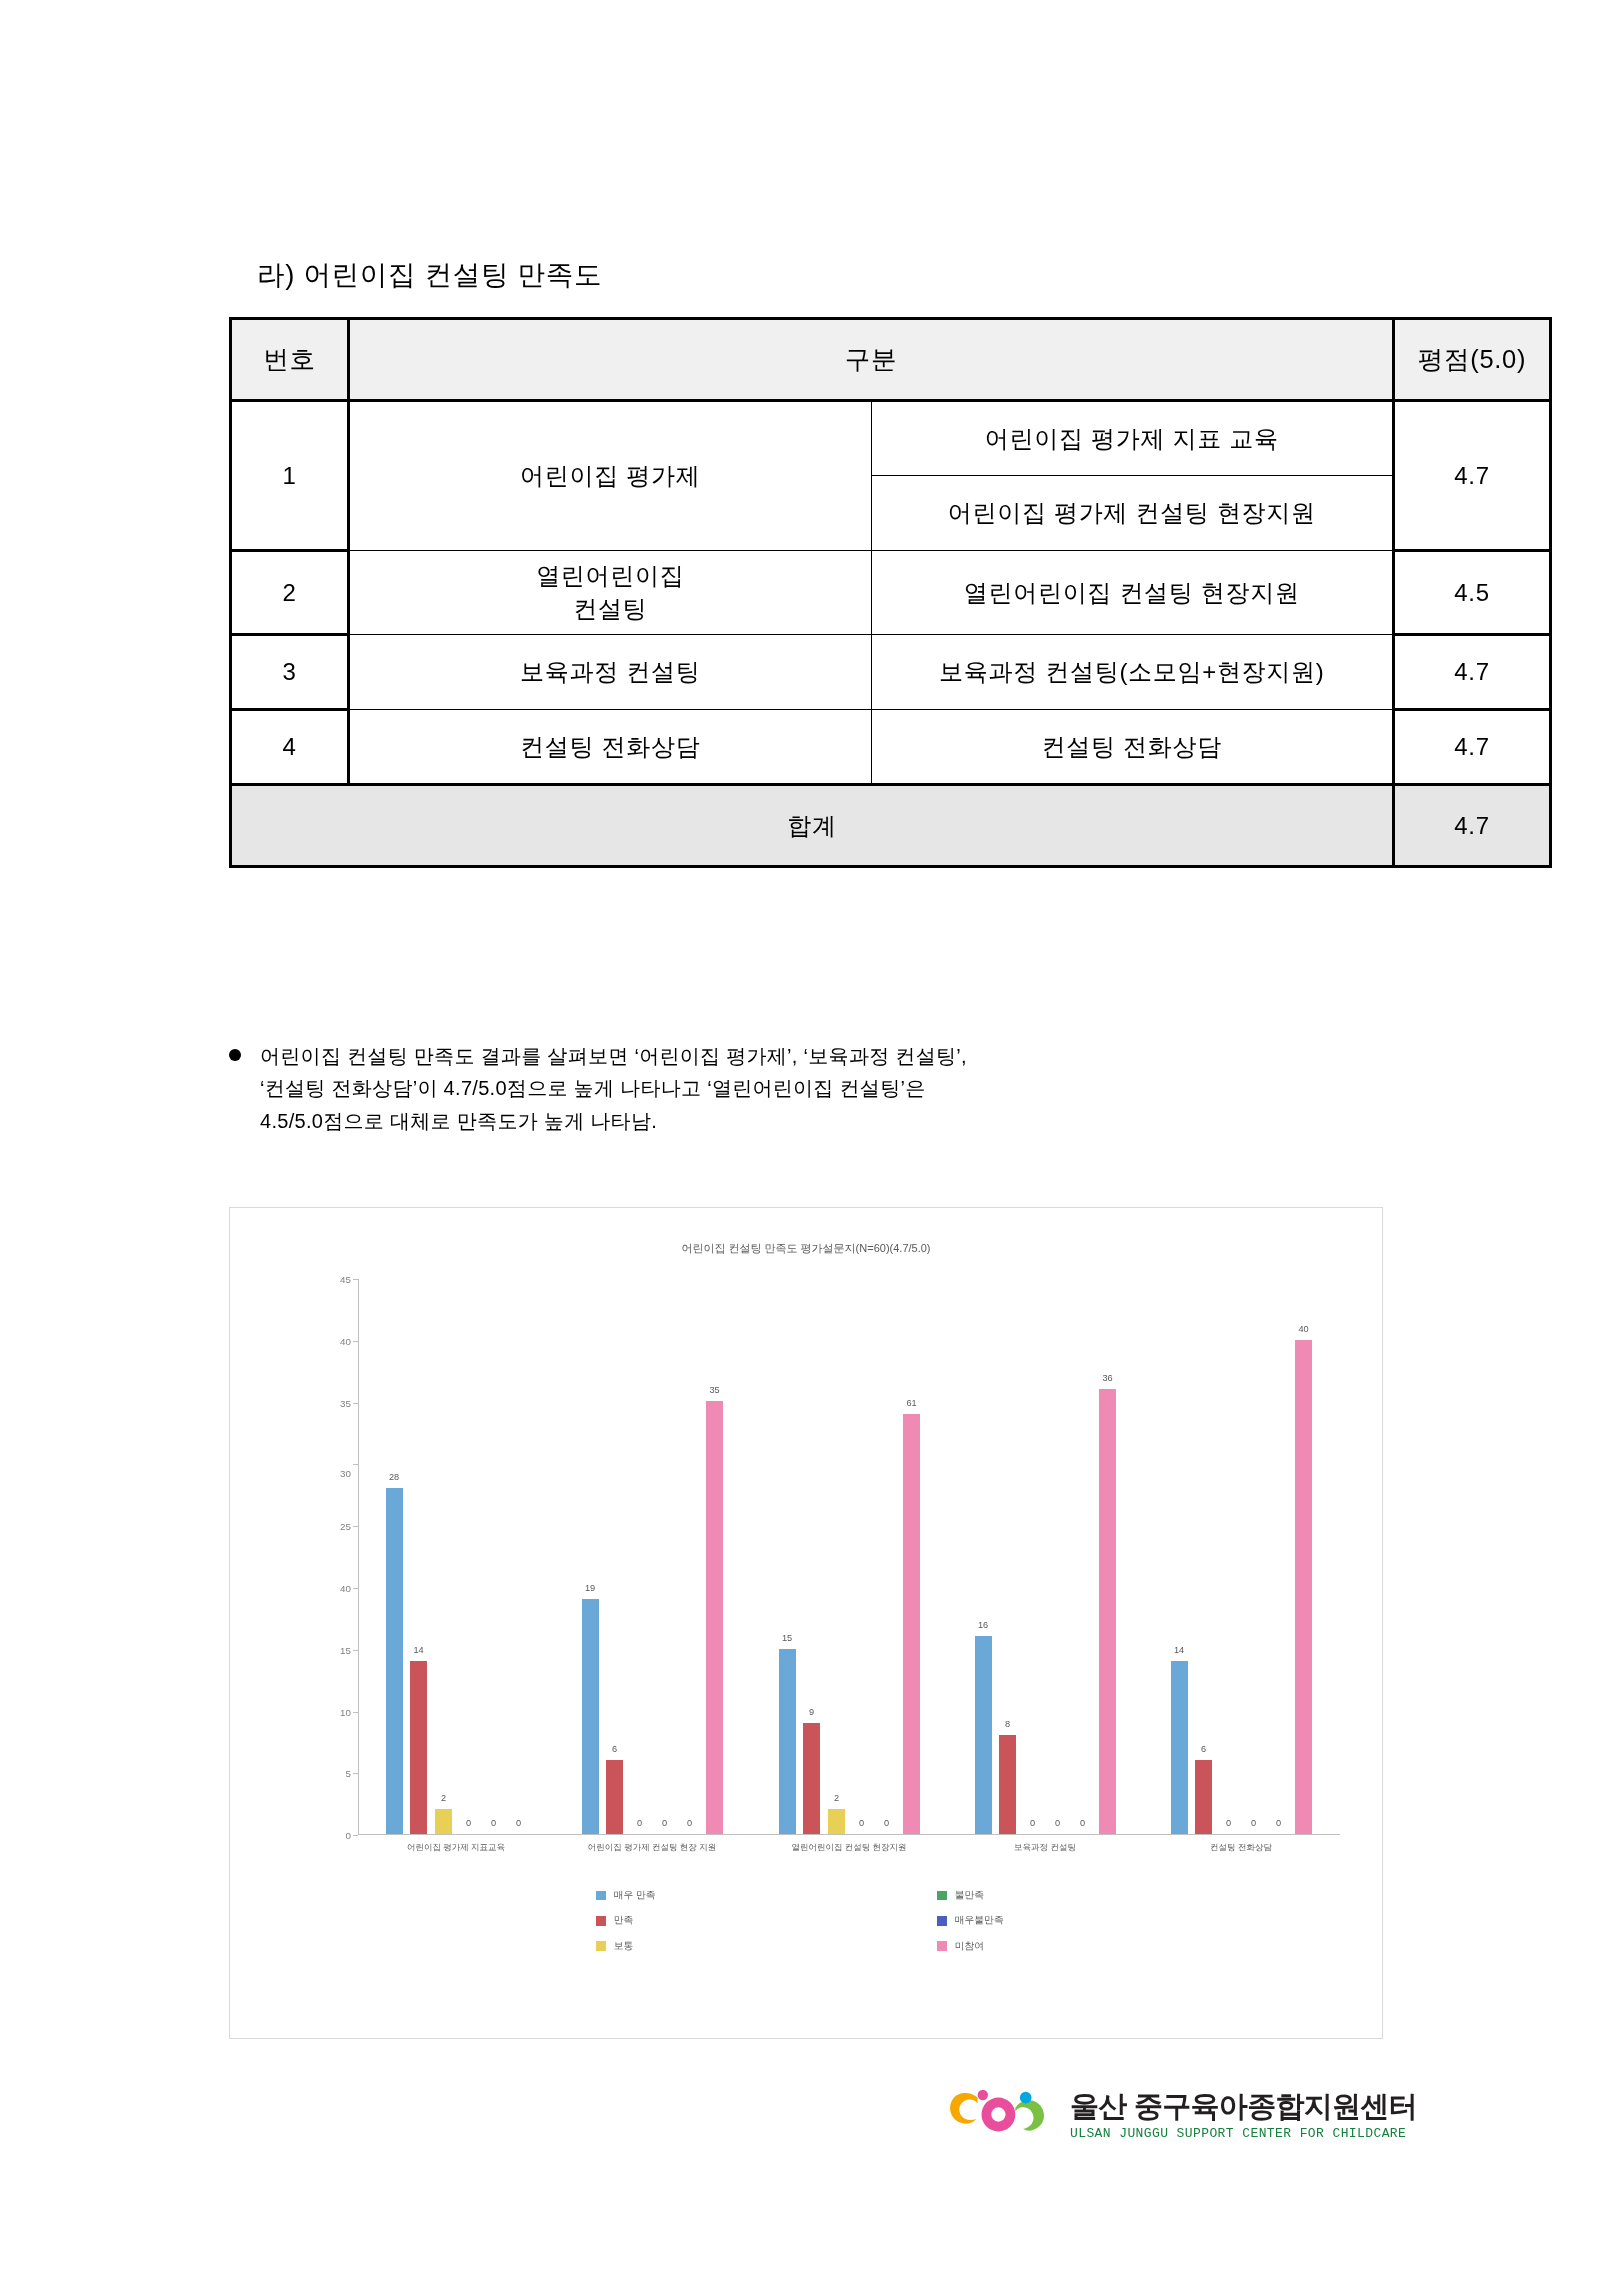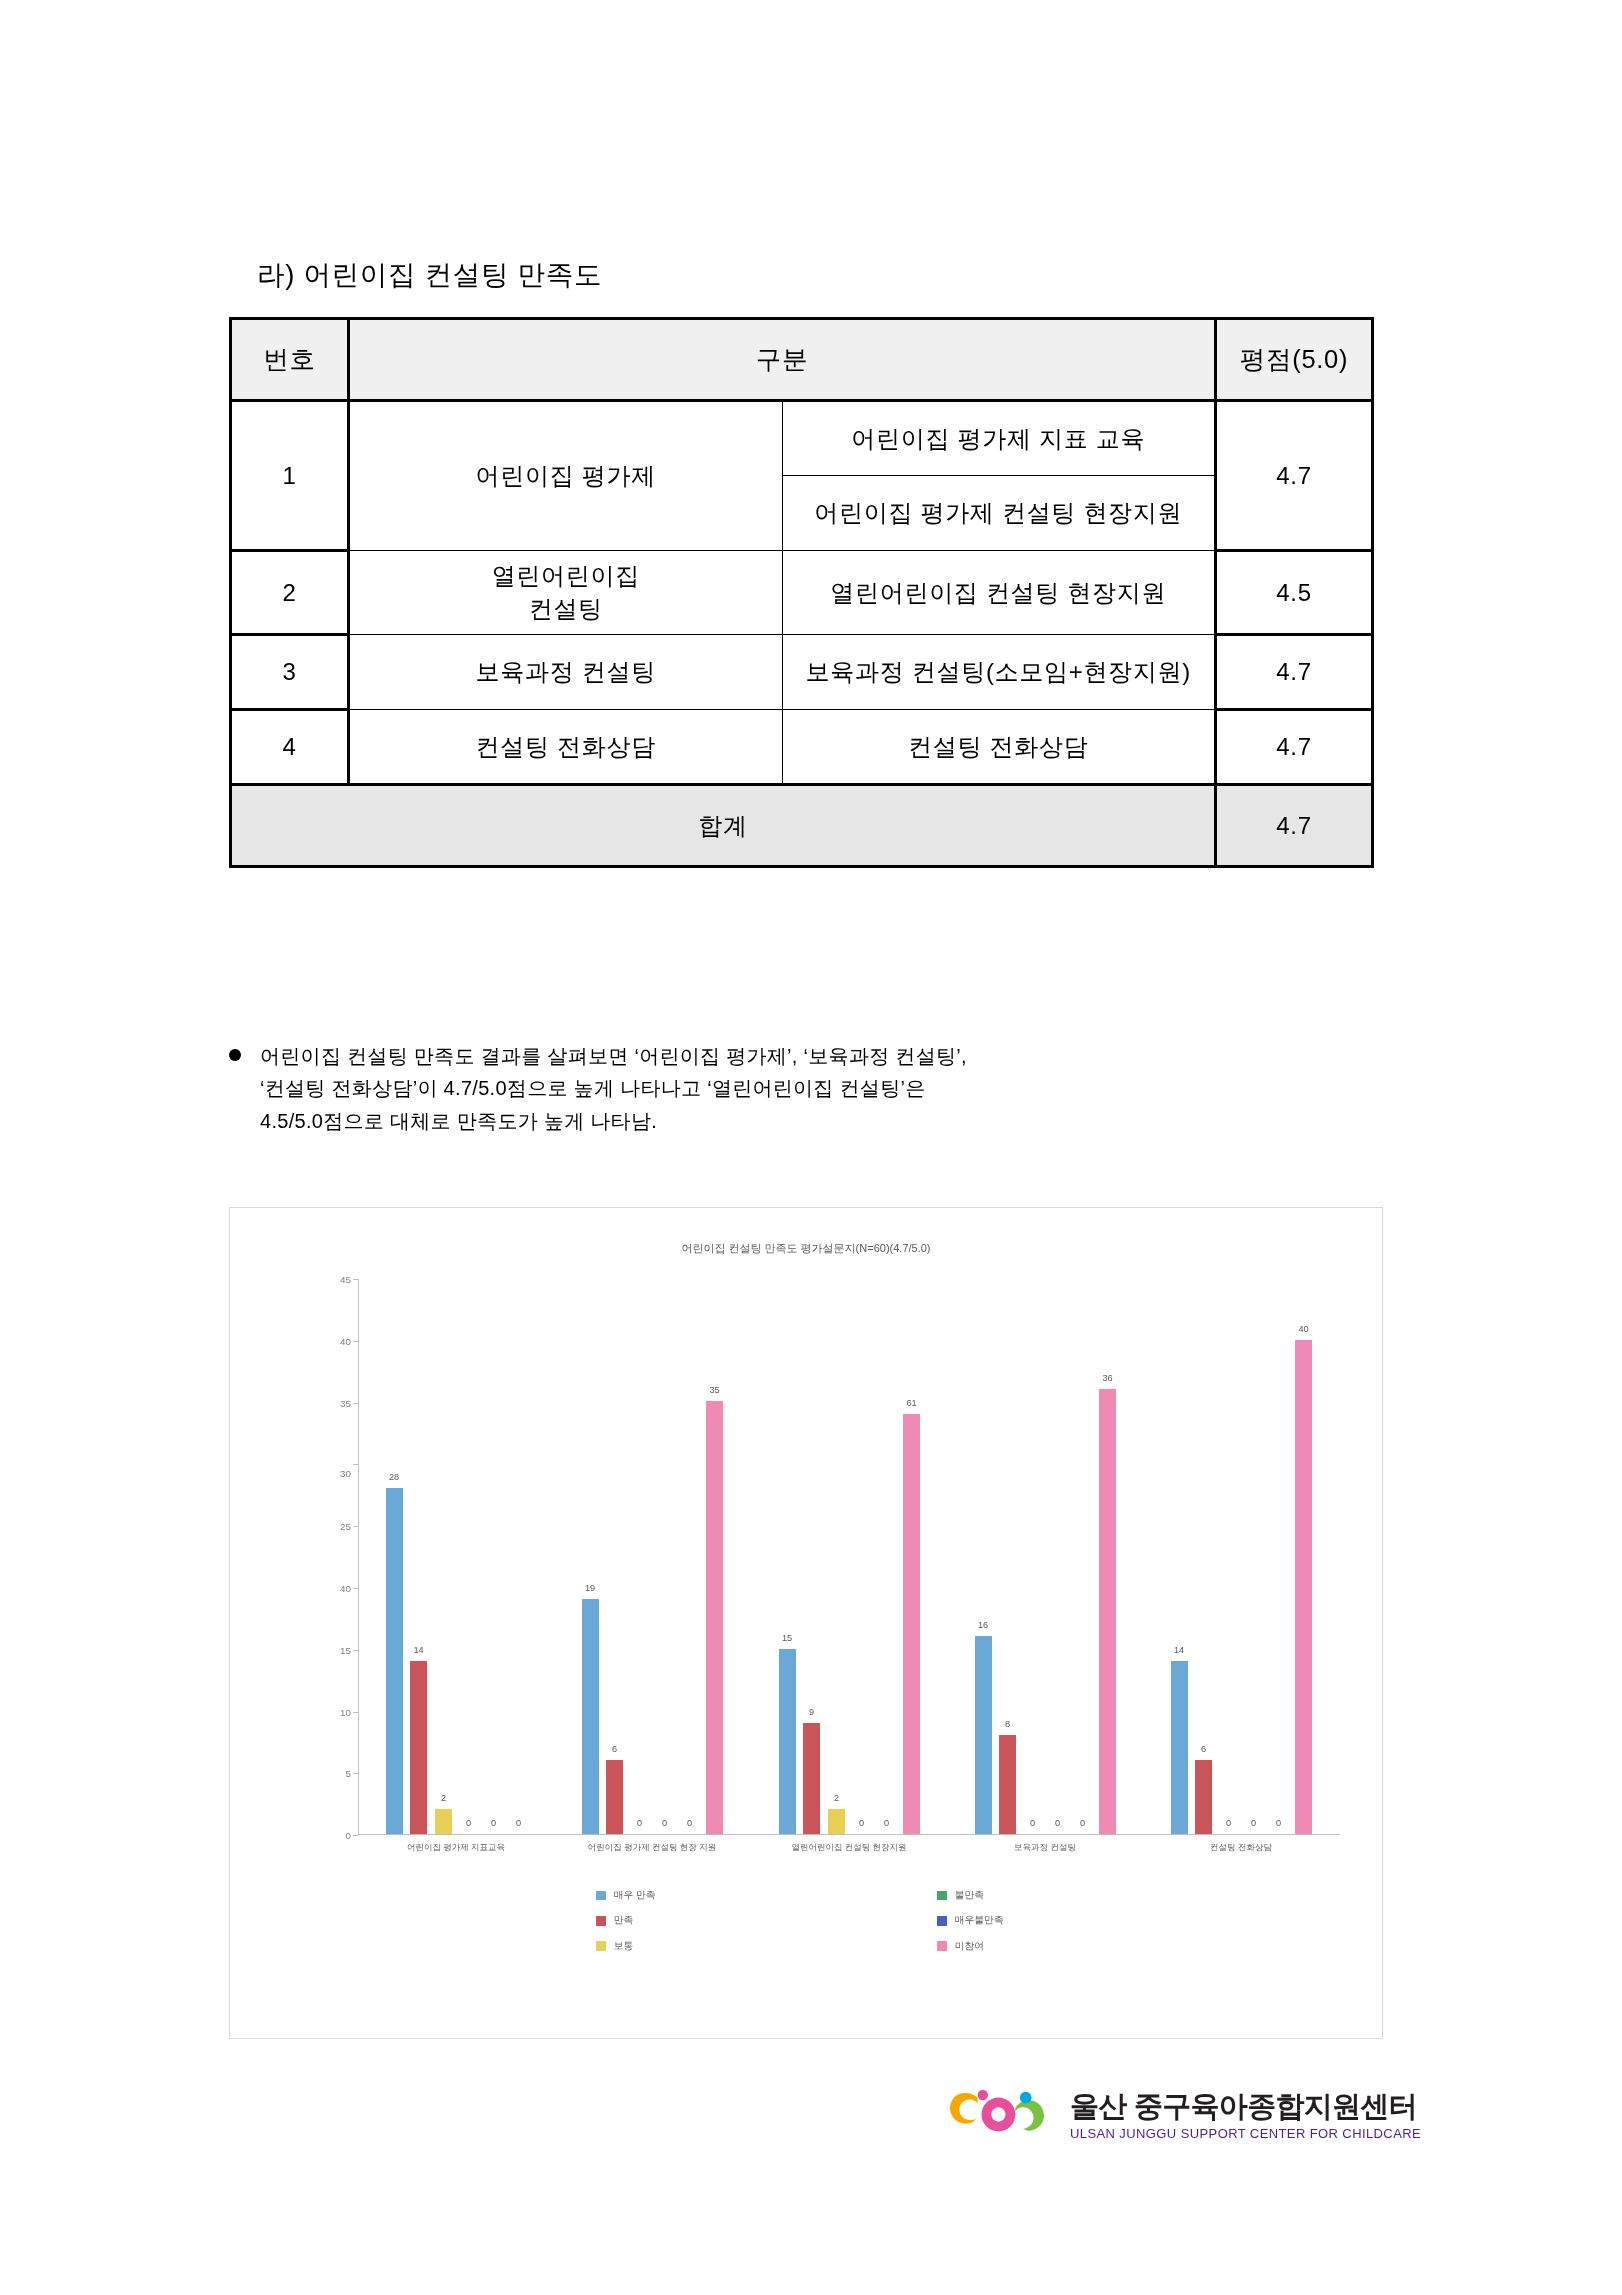--- a/index.html
+++ b/index.html
@@ -38,7 +38,7 @@
   }
   table.satisfaction {
     border-collapse: collapse;
-    width: 1145px;
+    width: 1323px;
     table-layout: fixed;
   }
   table.satisfaction td, table.satisfaction th {

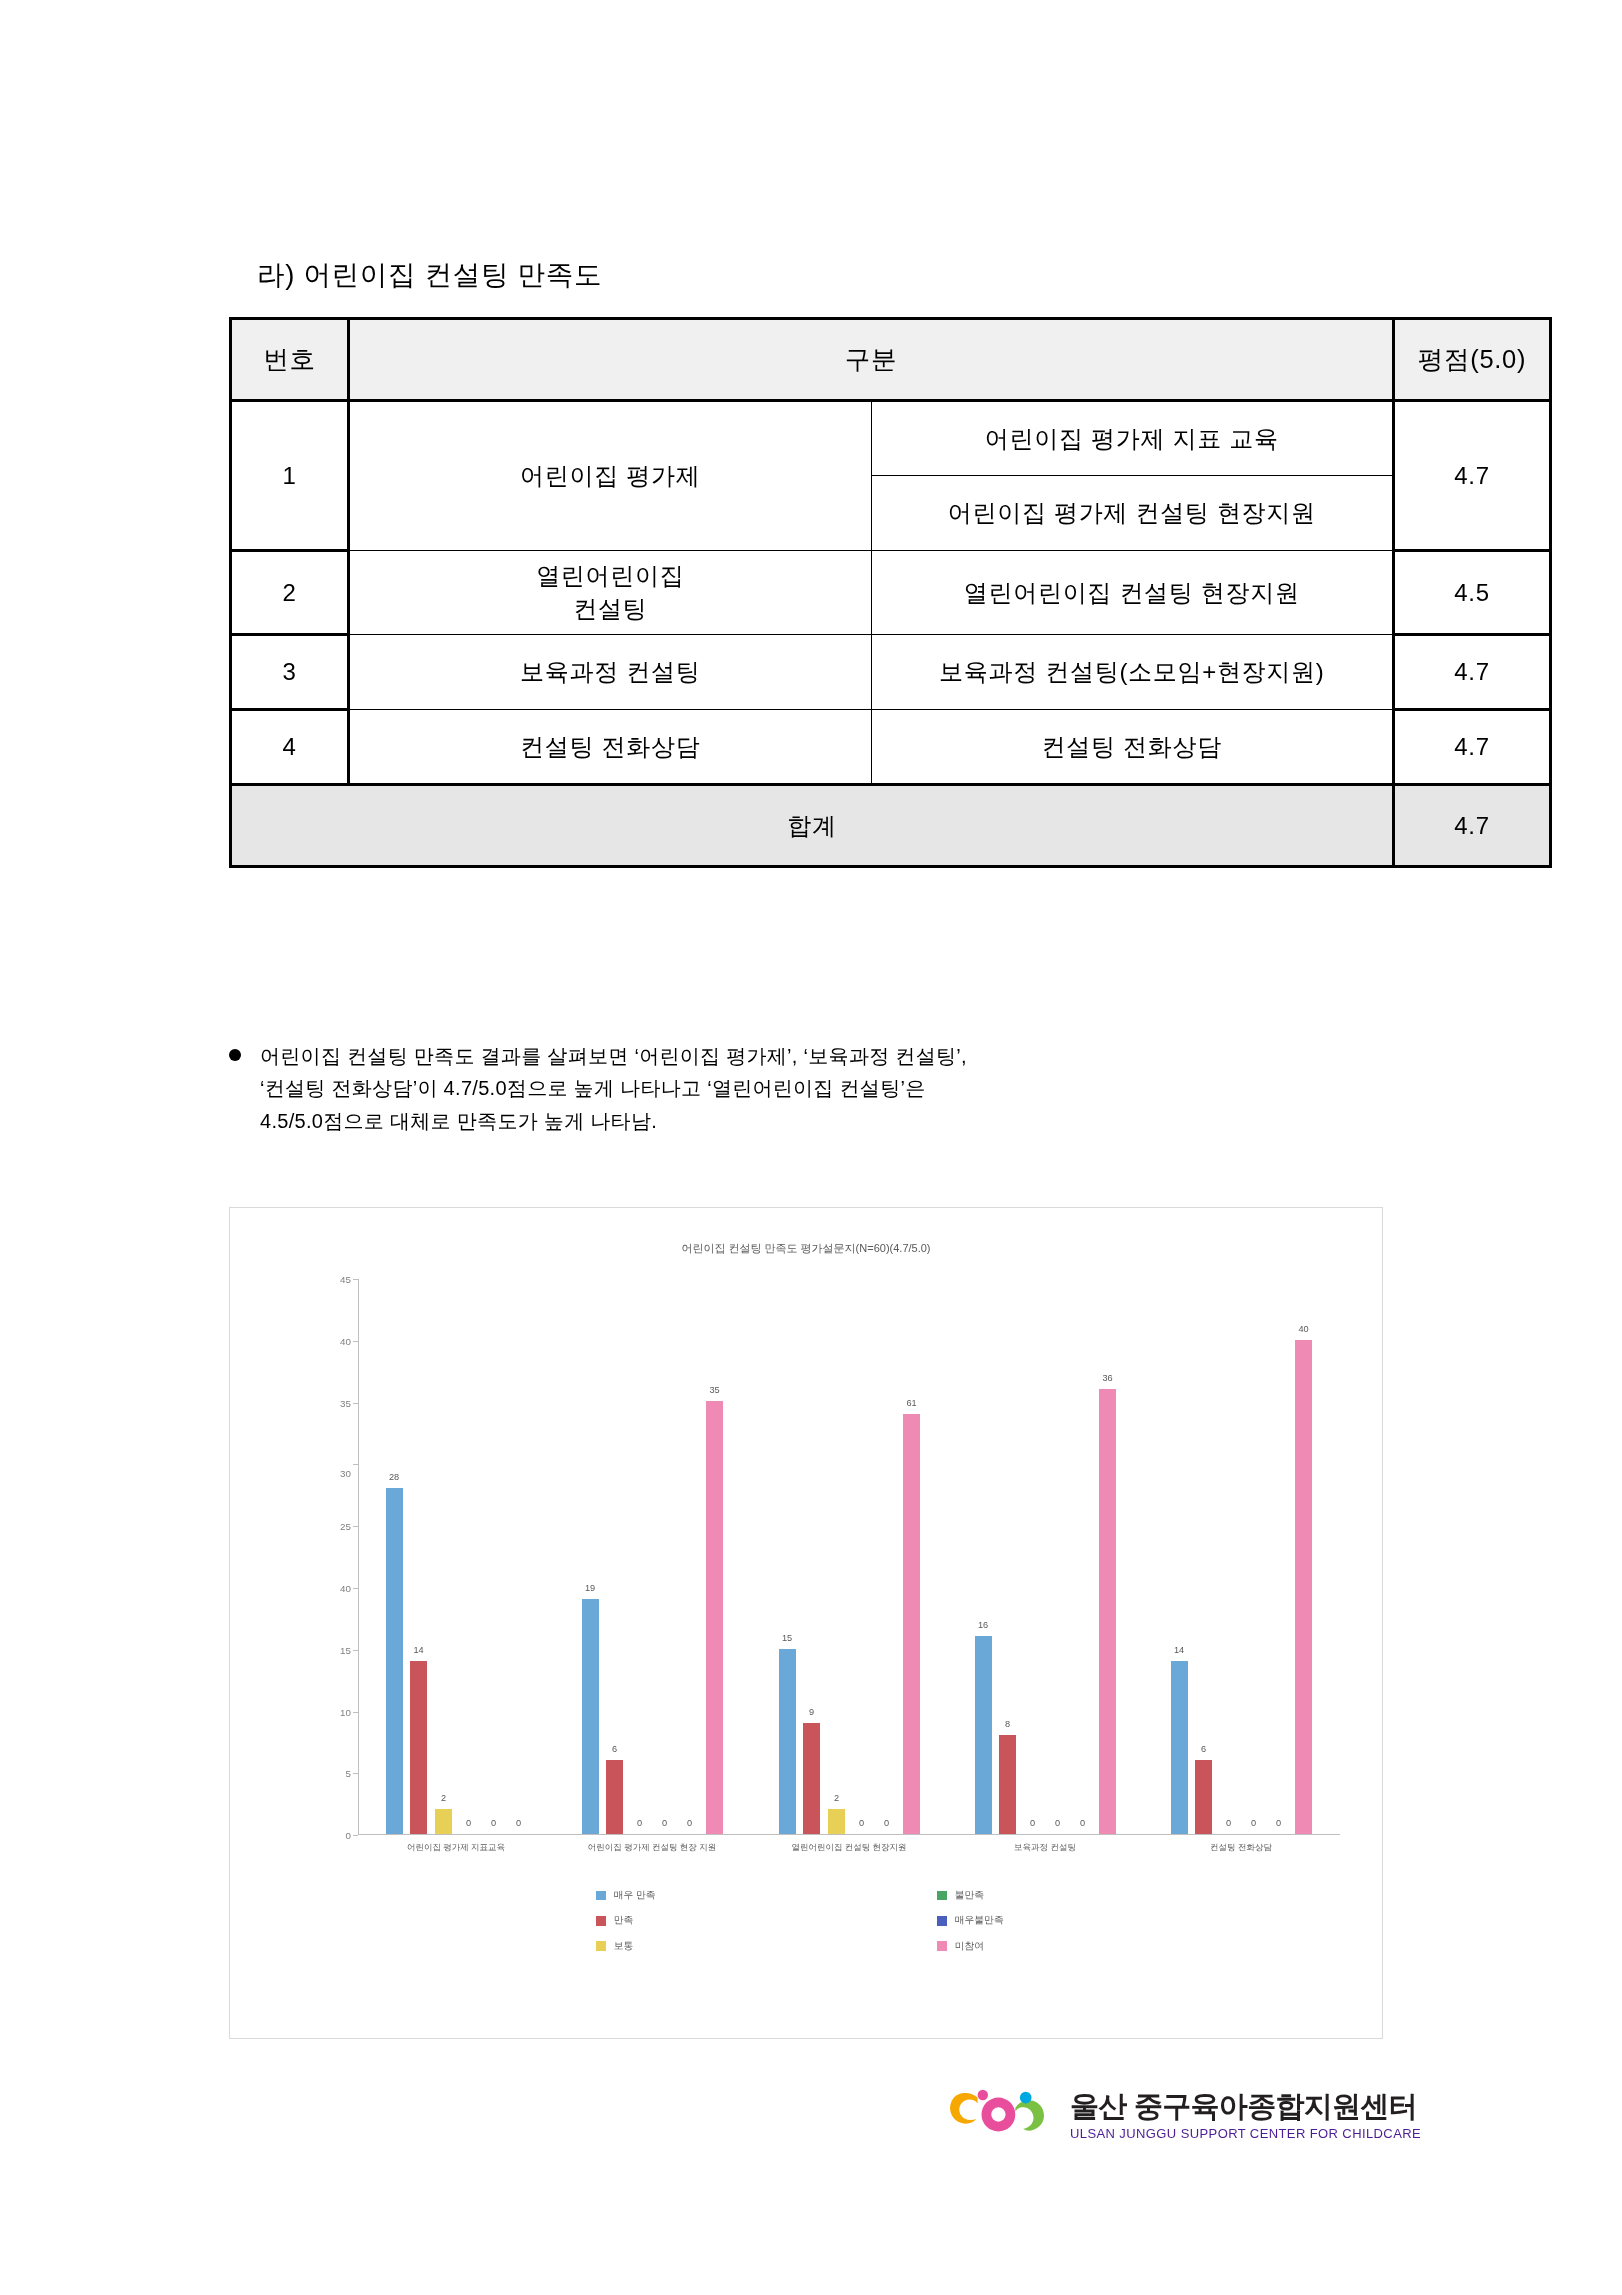--- a/index.html
+++ b/index.html
@@ -228,8 +228,9 @@
     top: 48px;
     font-size: 13px;
     letter-spacing: 0.4px;
-    color: #4c1d95;
-    white-space: nowrap;
+    color: #15803d;
+    white-space: nowrap;
+    font-family: Liberation Mono, monospace;
   }
 </style>
 </head>

